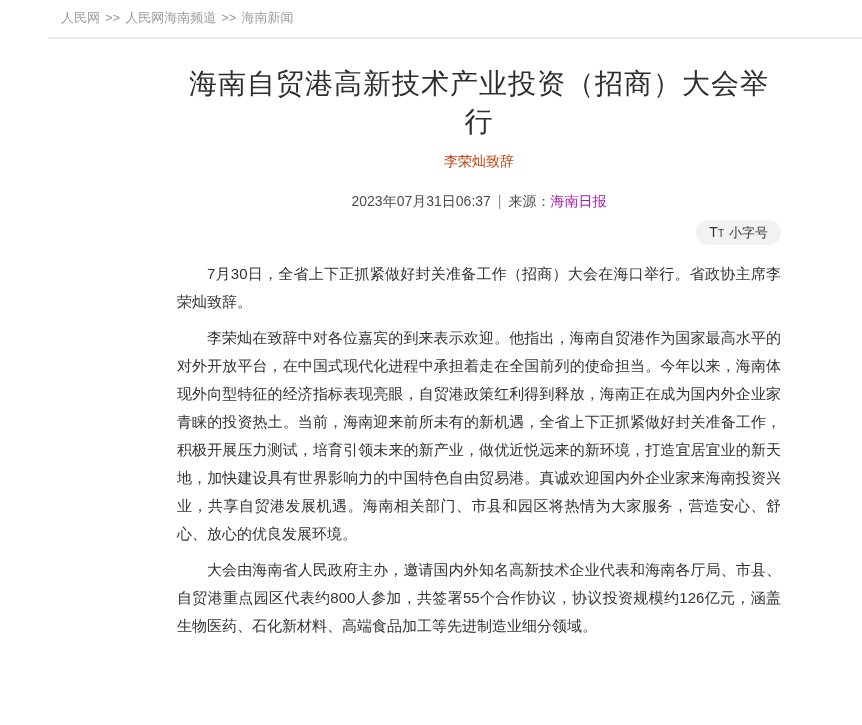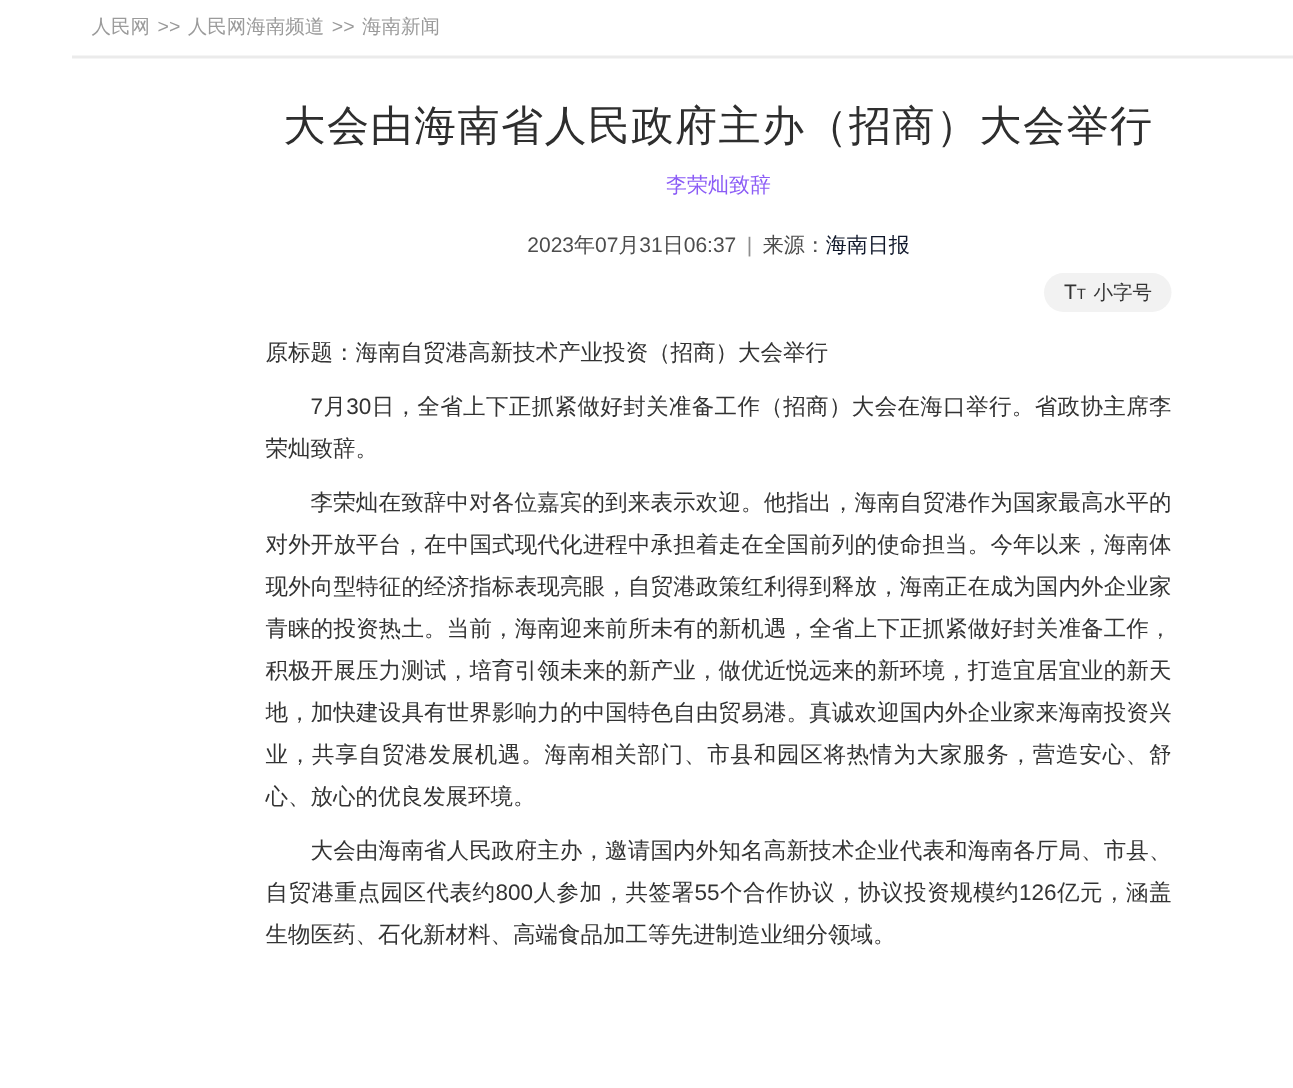--- a/index.html
+++ b/index.html
@@ -112,7 +112,7 @@
 
   <div class="content">
 
-    <h1 class="title">大会由海南省人民政府主办（招商）大会举行</h1>
+    <h1 class="title">海南自贸港高新技术产业投资（招商）大会举行</h1>
 
     <div class="subtitle">李荣灿致辞</div>
 

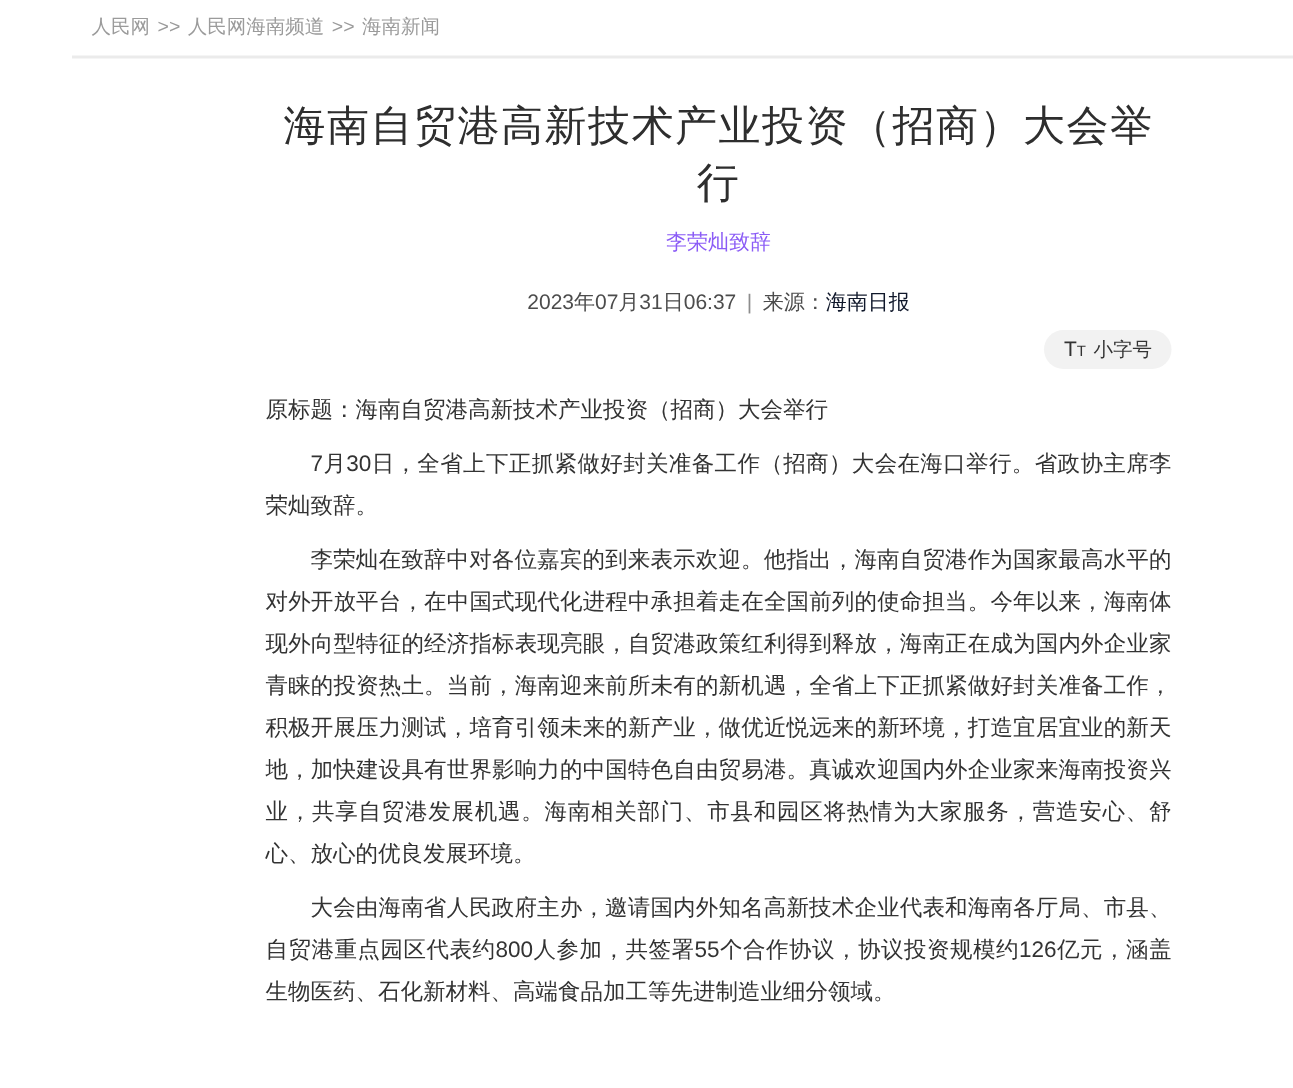--- a/index.html
+++ b/index.html
@@ -49,7 +49,7 @@
     margin-top: 12px;
     text-align: center;
     font-size: 14px;
-    color: #8b5cf6;
+    color: #c2410c;
   }
   .meta {
     margin-top: 22px;

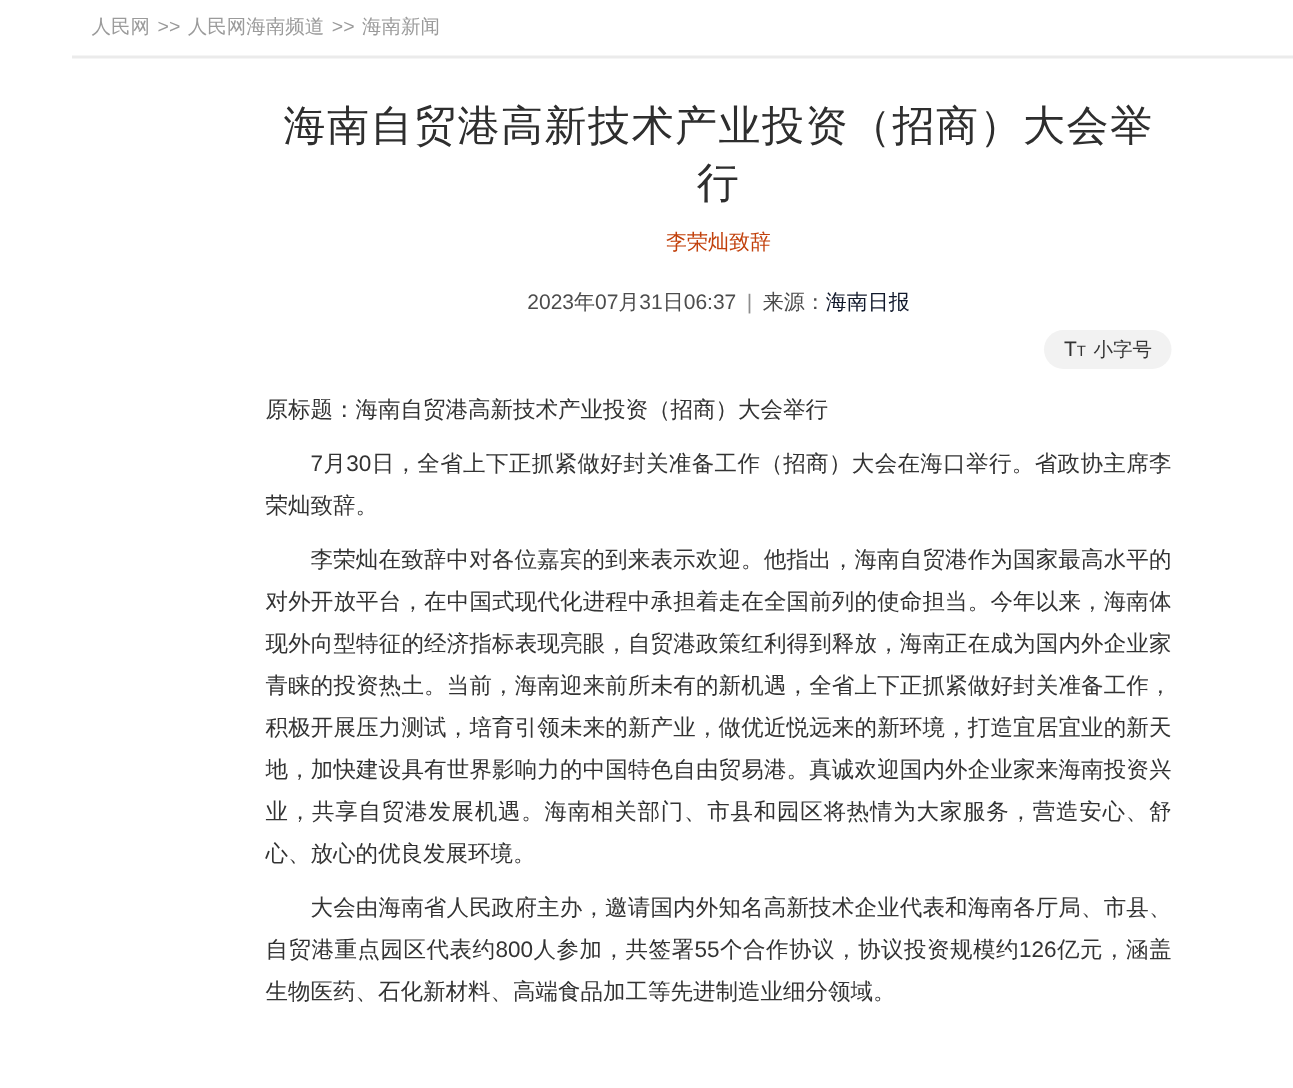--- a/index.html
+++ b/index.html
@@ -62,7 +62,7 @@
     color: #8d8d8d;
   }
   .meta a {
-    color: #0f172a;
+    color: #a21caf;
     text-decoration: none;
     cursor: pointer;
   }

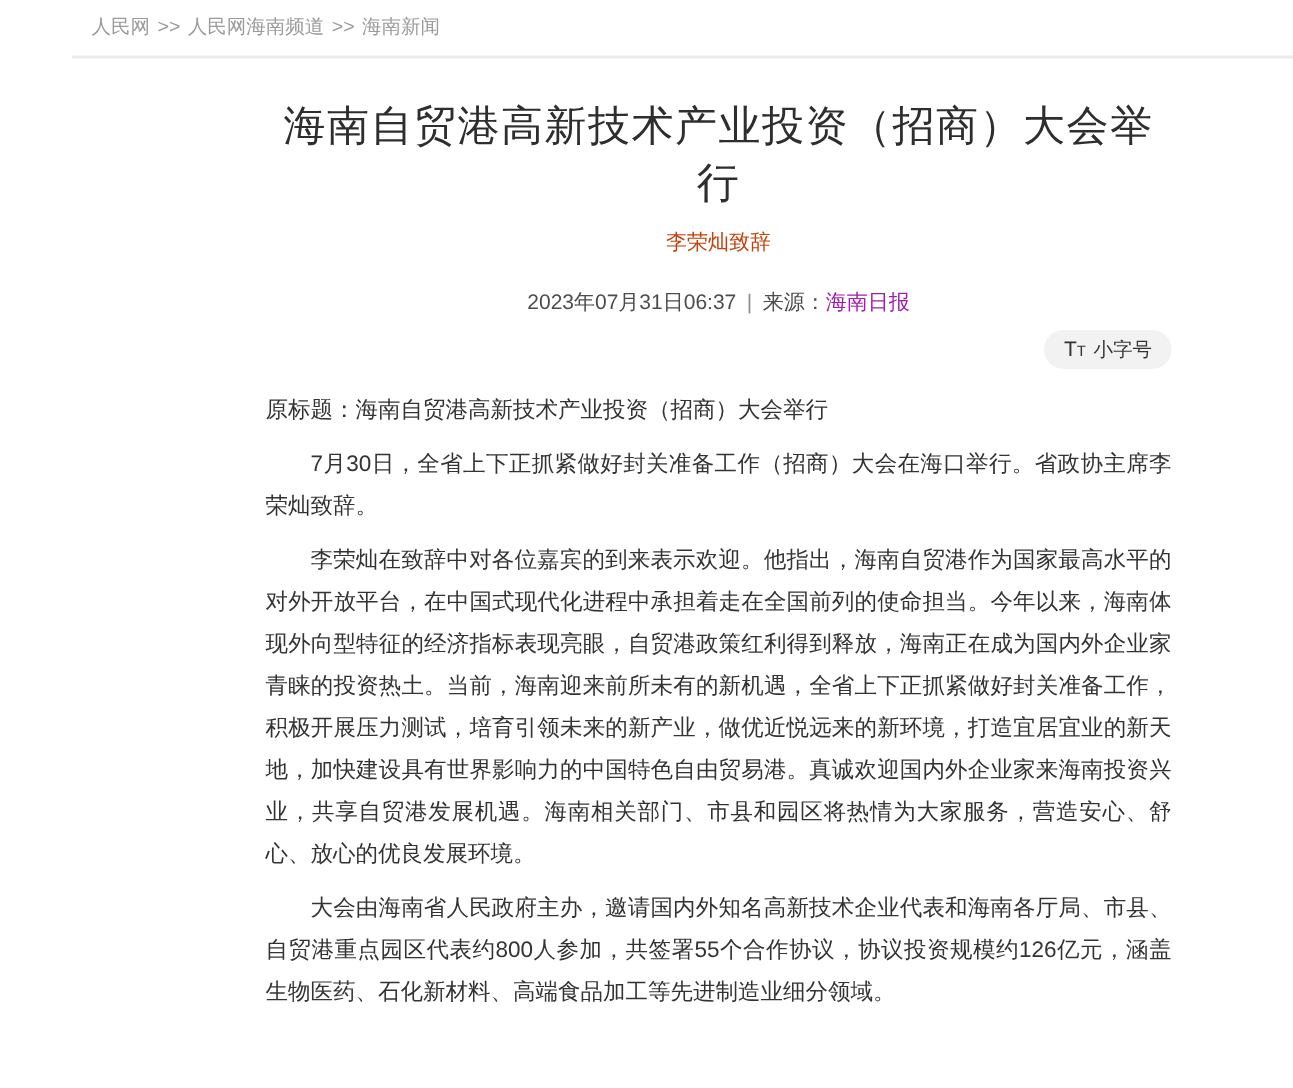--- a/index.html
+++ b/index.html
@@ -129,7 +129,6 @@
     </div>
 
     <div class="article-body">
-      <p class="no-indent">原标题：海南自贸港高新技术产业投资（招商）大会举行</p>
       <p>7月30日，全省上下正抓紧做好封关准备工作（招商）大会在海口举行。省政协主席李荣灿致辞。</p>
       <p>李荣灿在致辞中对各位嘉宾的到来表示欢迎。他指出，海南自贸港作为国家最高水平的对外开放平台，在中国式现代化进程中承担着走在全国前列的使命担当。今年以来，海南体现外向型特征的经济指标表现亮眼，自贸港政策红利得到释放，海南正在成为国内外企业家青睐的投资热土。当前，海南迎来前所未有的新机遇，全省上下正抓紧做好封关准备工作，积极开展压力测试，培育引领未来的新产业，做优近悦远来的新环境，打造宜居宜业的新天地，加快建设具有世界影响力的中国特色自由贸易港。真诚欢迎国内外企业家来海南投资兴业，共享自贸港发展机遇。海南相关部门、市县和园区将热情为大家服务，营造安心、舒心、放心的优良发展环境。</p>
       <p>大会由海南省人民政府主办，邀请国内外知名高新技术企业代表和海南各厅局、市县、自贸港重点园区代表约800人参加，共签署55个合作协议，协议投资规模约126亿元，涵盖生物医药、石化新材料、高端食品加工等先进制造业细分领域。</p>

